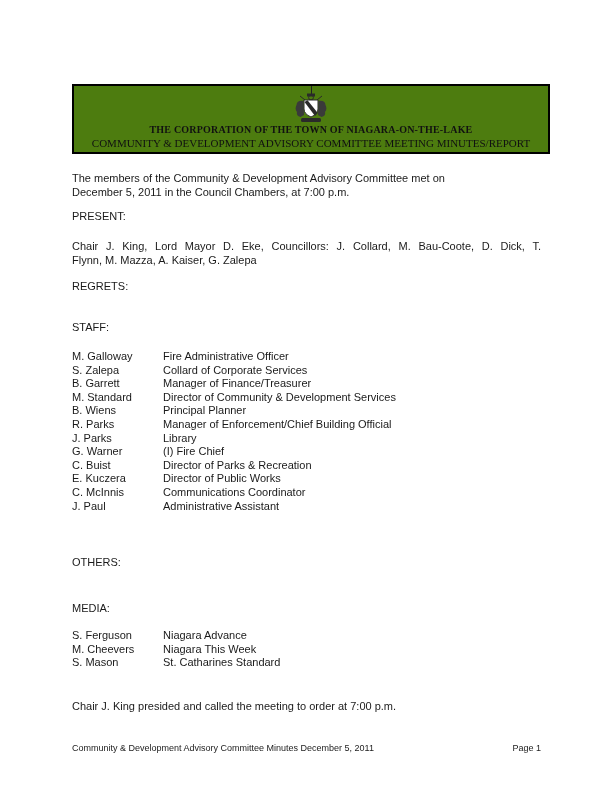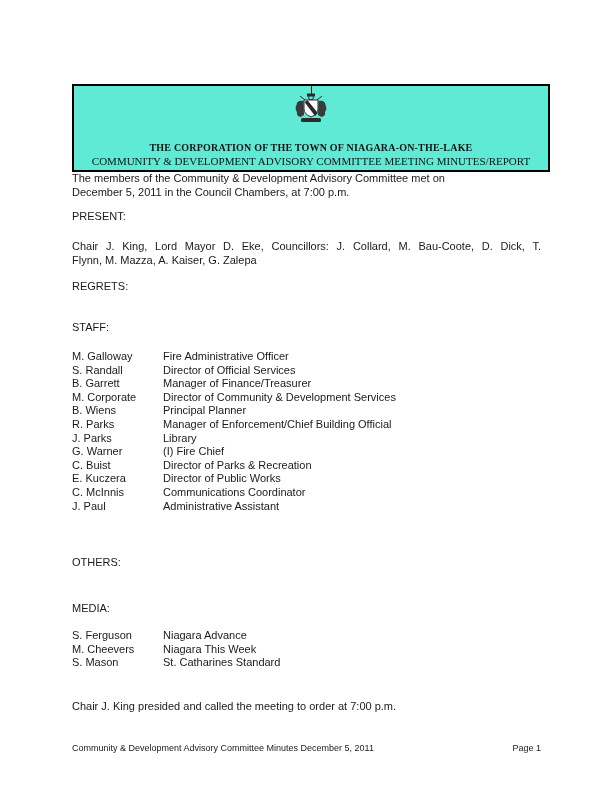--- a/index.html
+++ b/index.html
@@ -21,10 +21,10 @@
     left: 72px;
     top: 84px;
     width: 478px;
-    height: 88px;
+    height: 70px;
     border: 2px solid #000;
     box-sizing: border-box;
-    background: #5eead4;
+    background: #4d7c0f;
   }
   .hang-line {
     position: absolute;

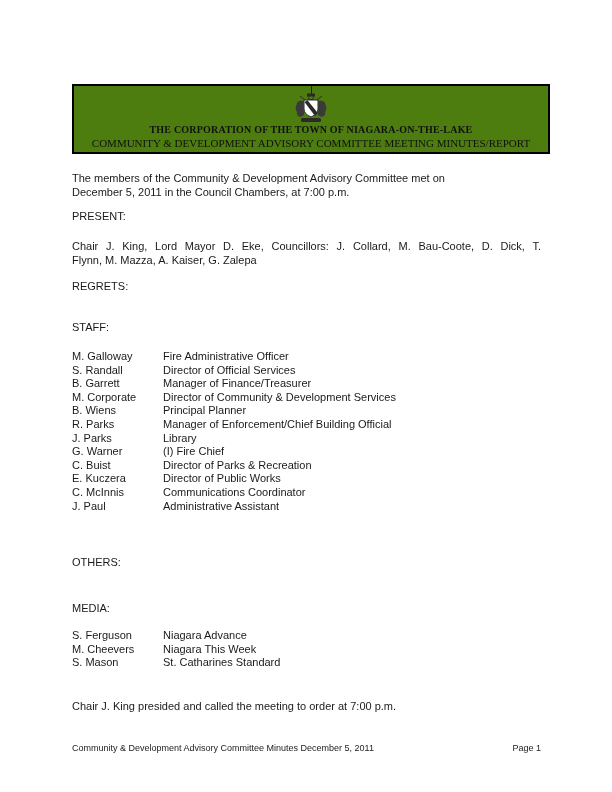--- a/index.html
+++ b/index.html
@@ -130,7 +130,7 @@
       <span class="col-role">Fire Administrative Officer</span>
     </div>
     <div class="row">
-      <span class="col-name">S. Randall</span>
+      <span class="col-name">S. Zalepa</span>
       <span class="col-role">Director of Official Services</span>
     </div>
     <div class="row">

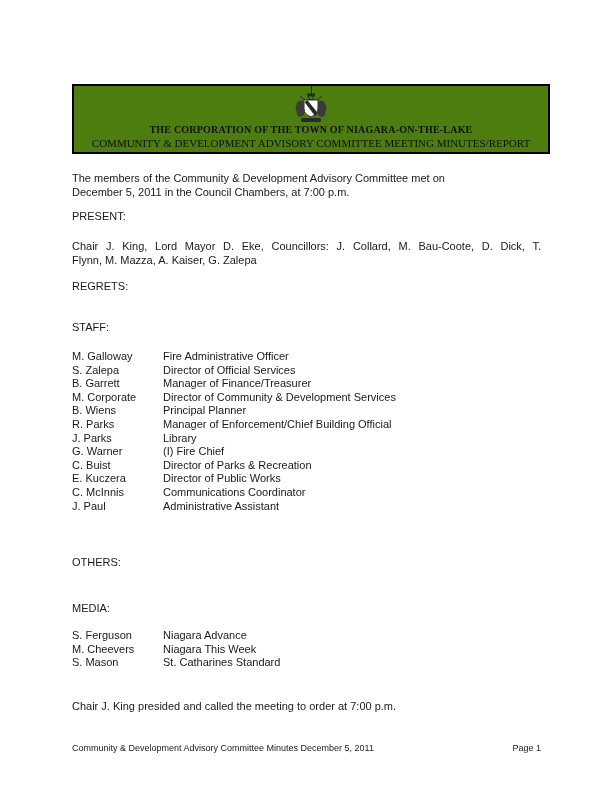--- a/index.html
+++ b/index.html
@@ -131,7 +131,7 @@
     </div>
     <div class="row">
       <span class="col-name">S. Zalepa</span>
-      <span class="col-role">Director of Official Services</span>
+      <span class="col-role">Collard of Corporate Services</span>
     </div>
     <div class="row">
       <span class="col-name">B. Garrett</span>

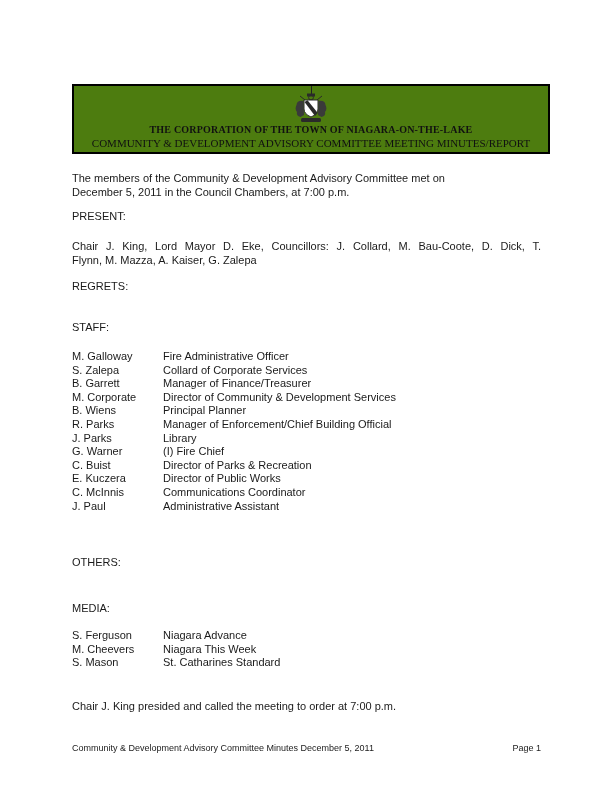--- a/index.html
+++ b/index.html
@@ -138,7 +138,7 @@
       <span class="col-role">Manager of Finance/Treasurer</span>
     </div>
     <div class="row">
-      <span class="col-name">M. Corporate</span>
+      <span class="col-name">M. Standard</span>
       <span class="col-role">Director of Community &amp; Development Services</span>
     </div>
     <div class="row">

